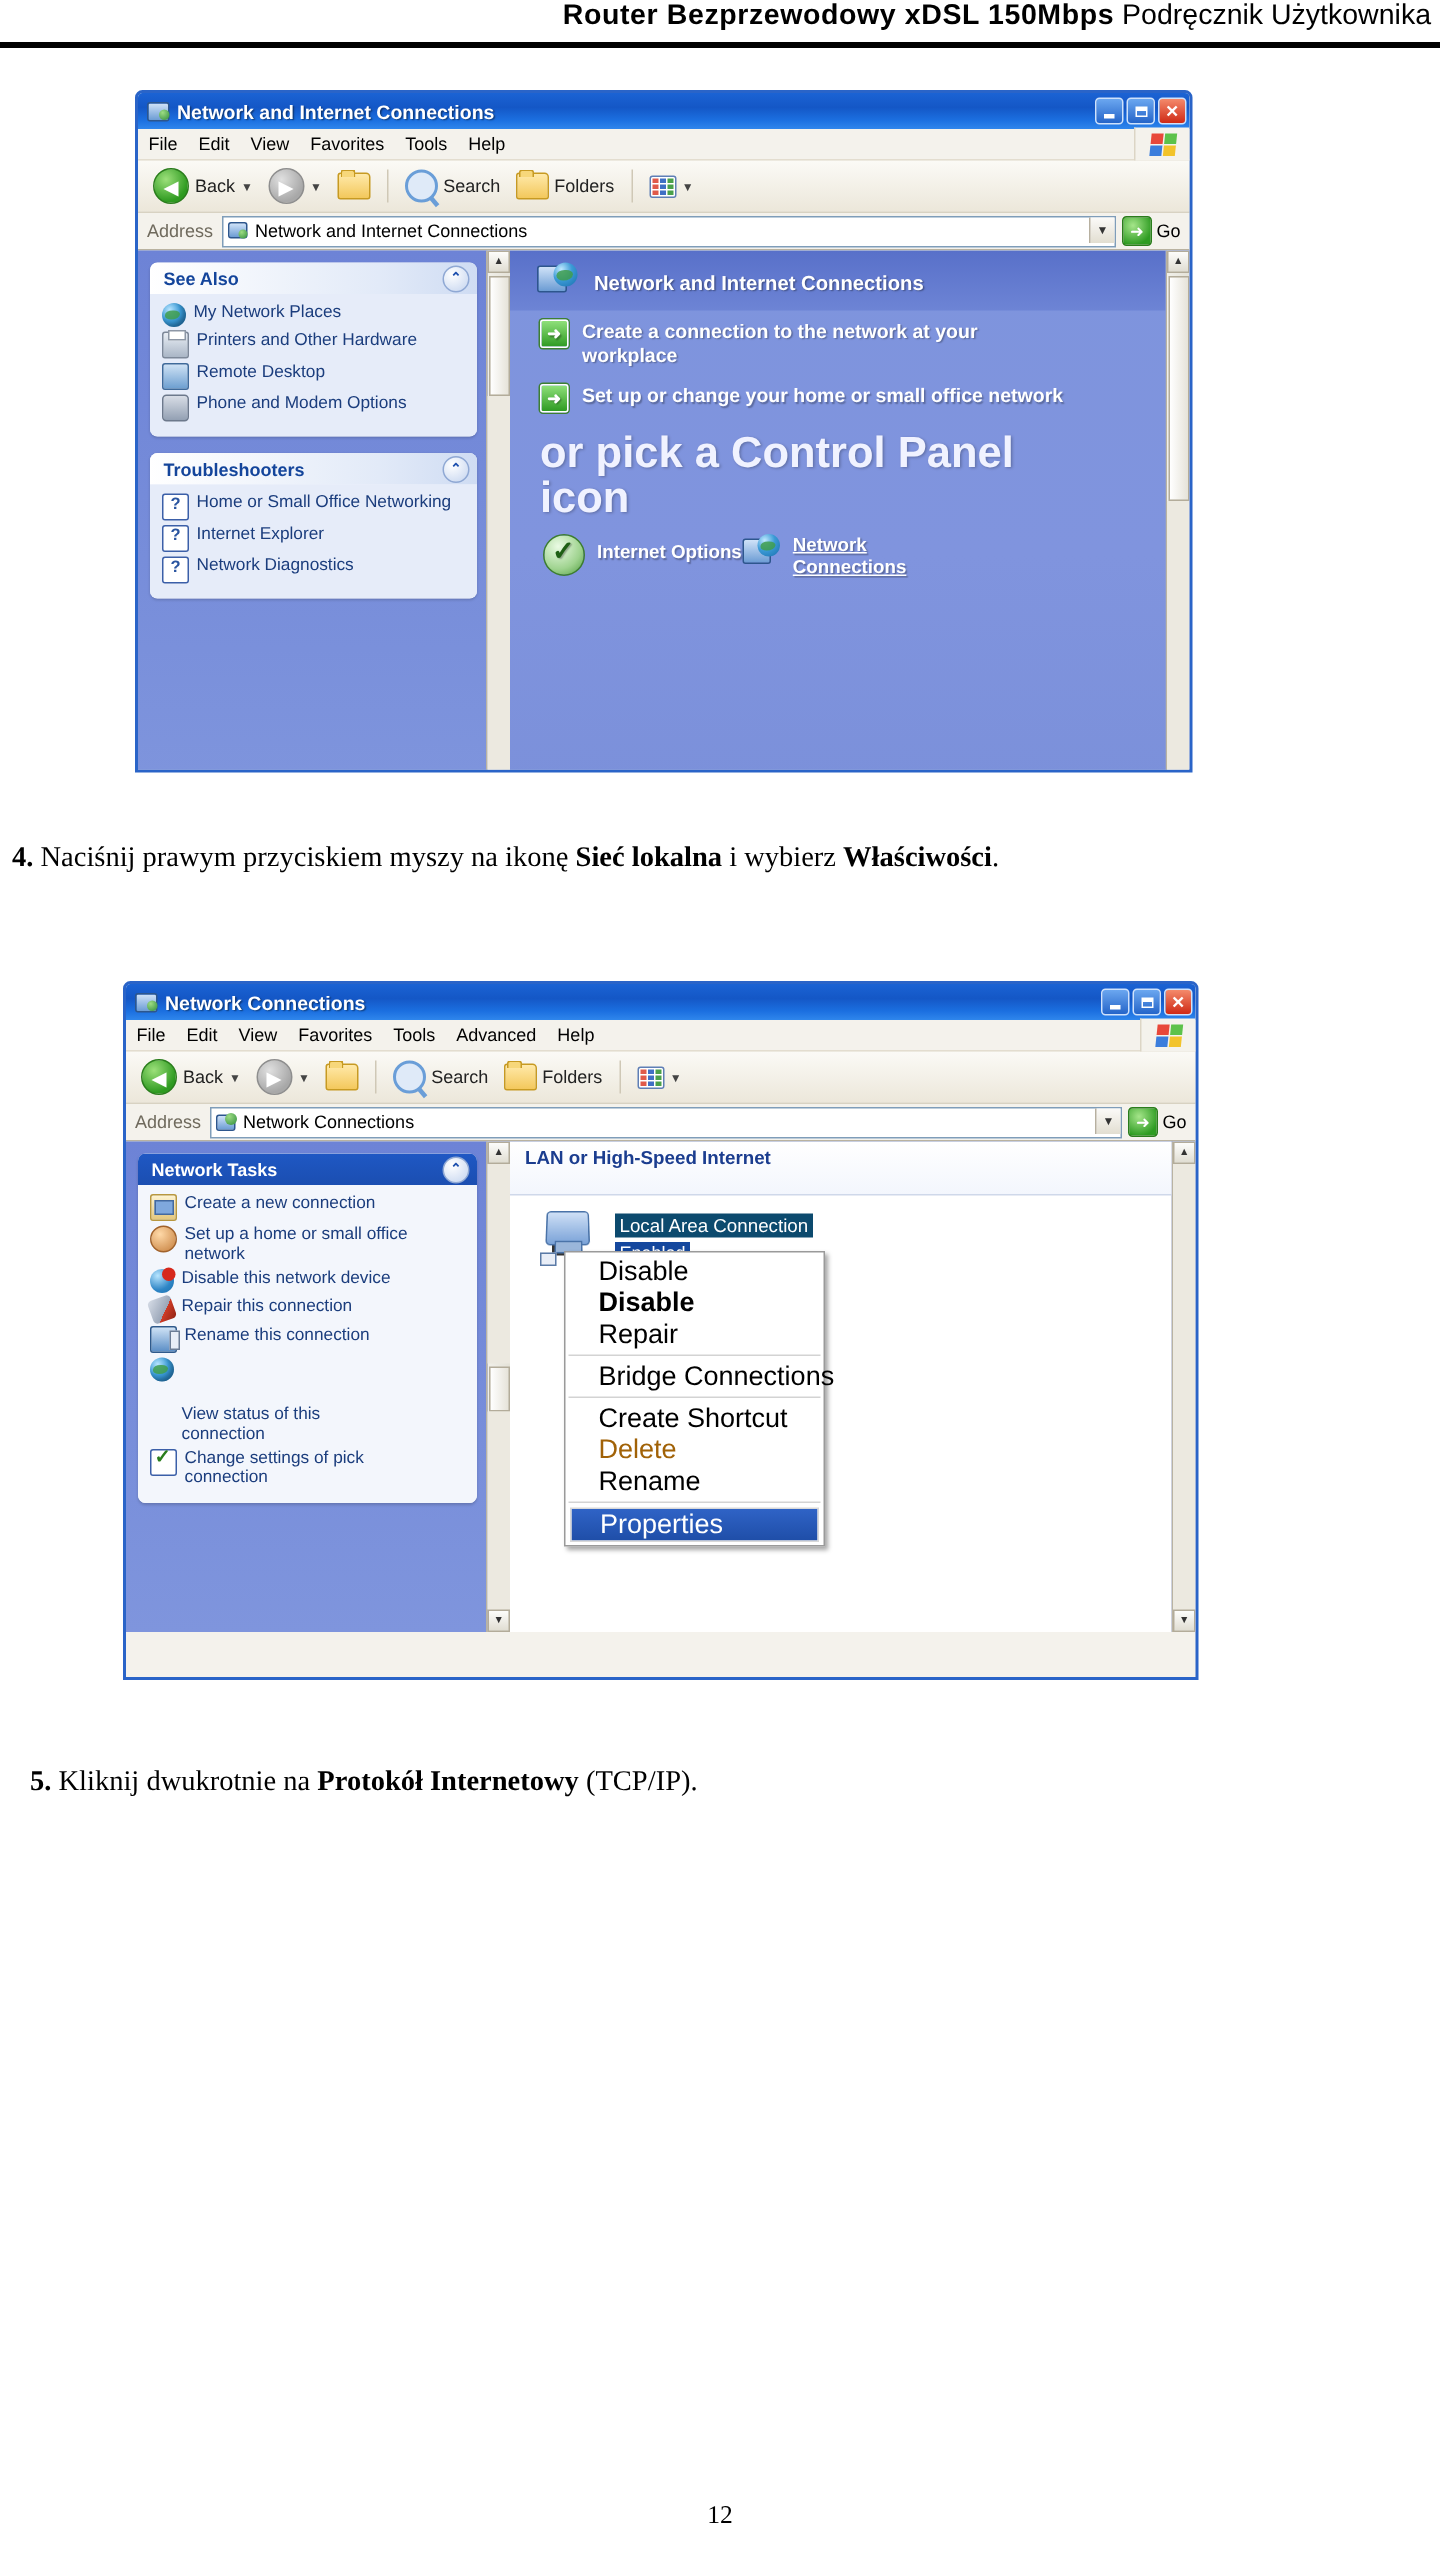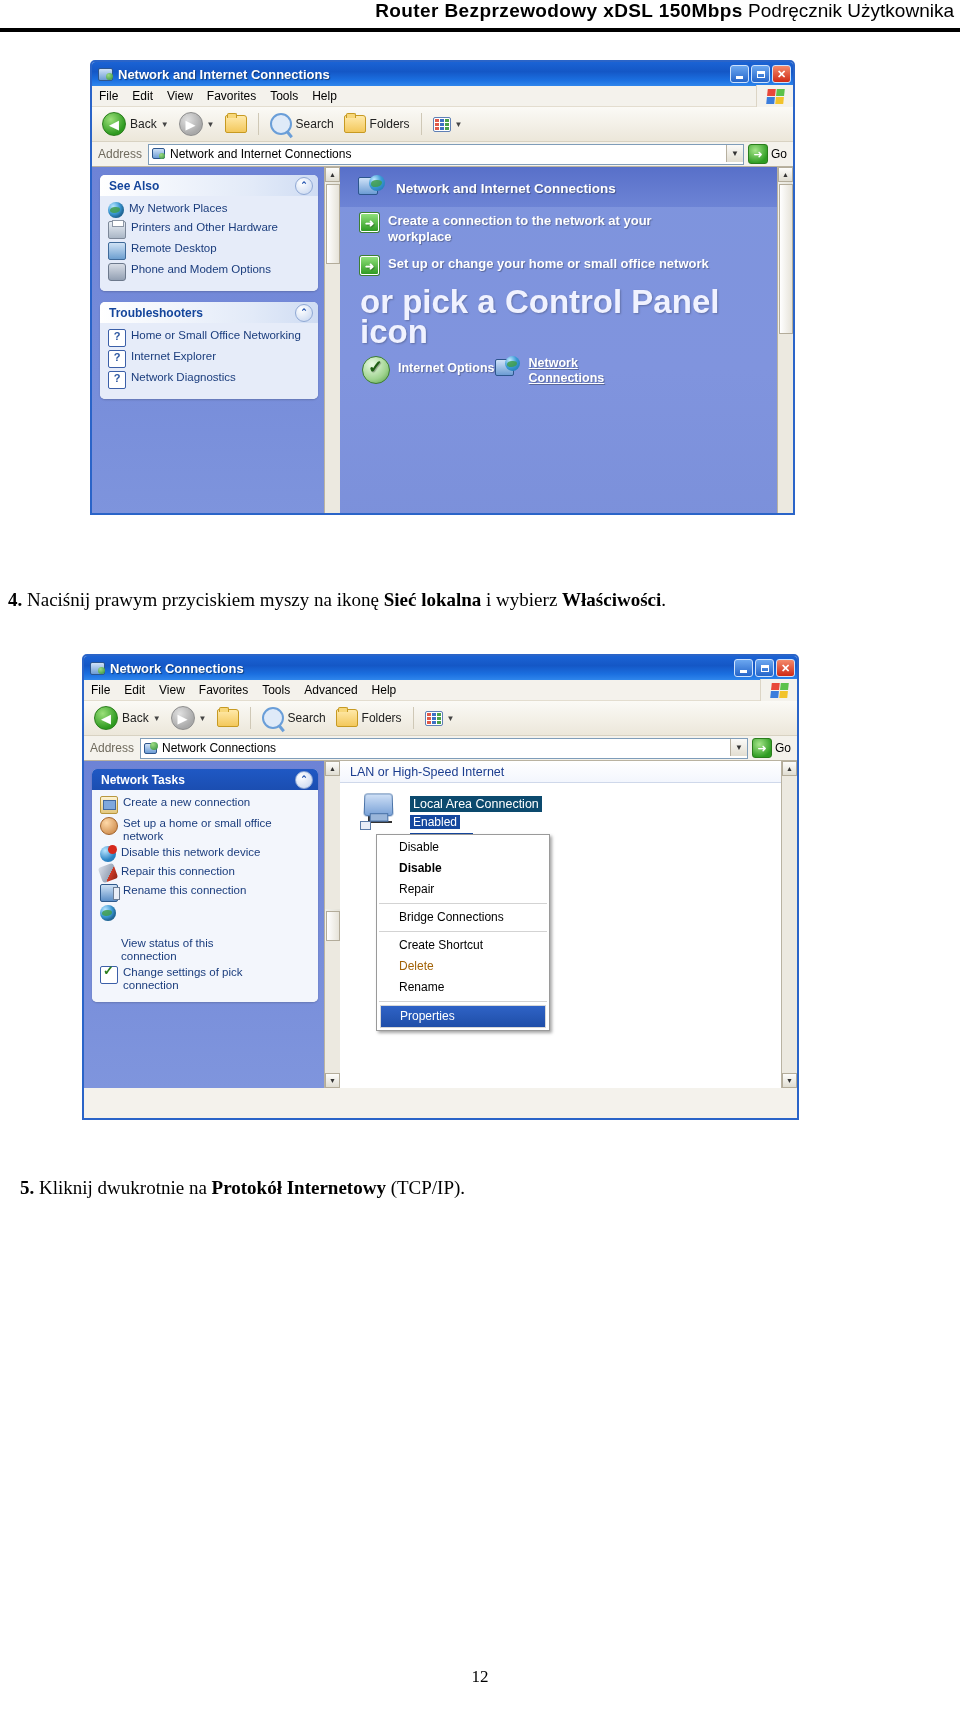--- a/index.html
+++ b/index.html
@@ -313,7 +313,7 @@
     box-shadow: 0 0 0 1px #3d7f32;
   }
   .c1-big {
-    color:#f0f2ff; font-size:33px; font-weight:bold; line-height:30px;
+    color:#f0f2ff; font-size:29px; font-weight:bold; line-height:30px;
     padding: 12px 20px 0 20px;
     text-shadow: 1px 1px 2px rgba(0,0,0,.25);
     font-family:"Liberation Sans",sans-serif;

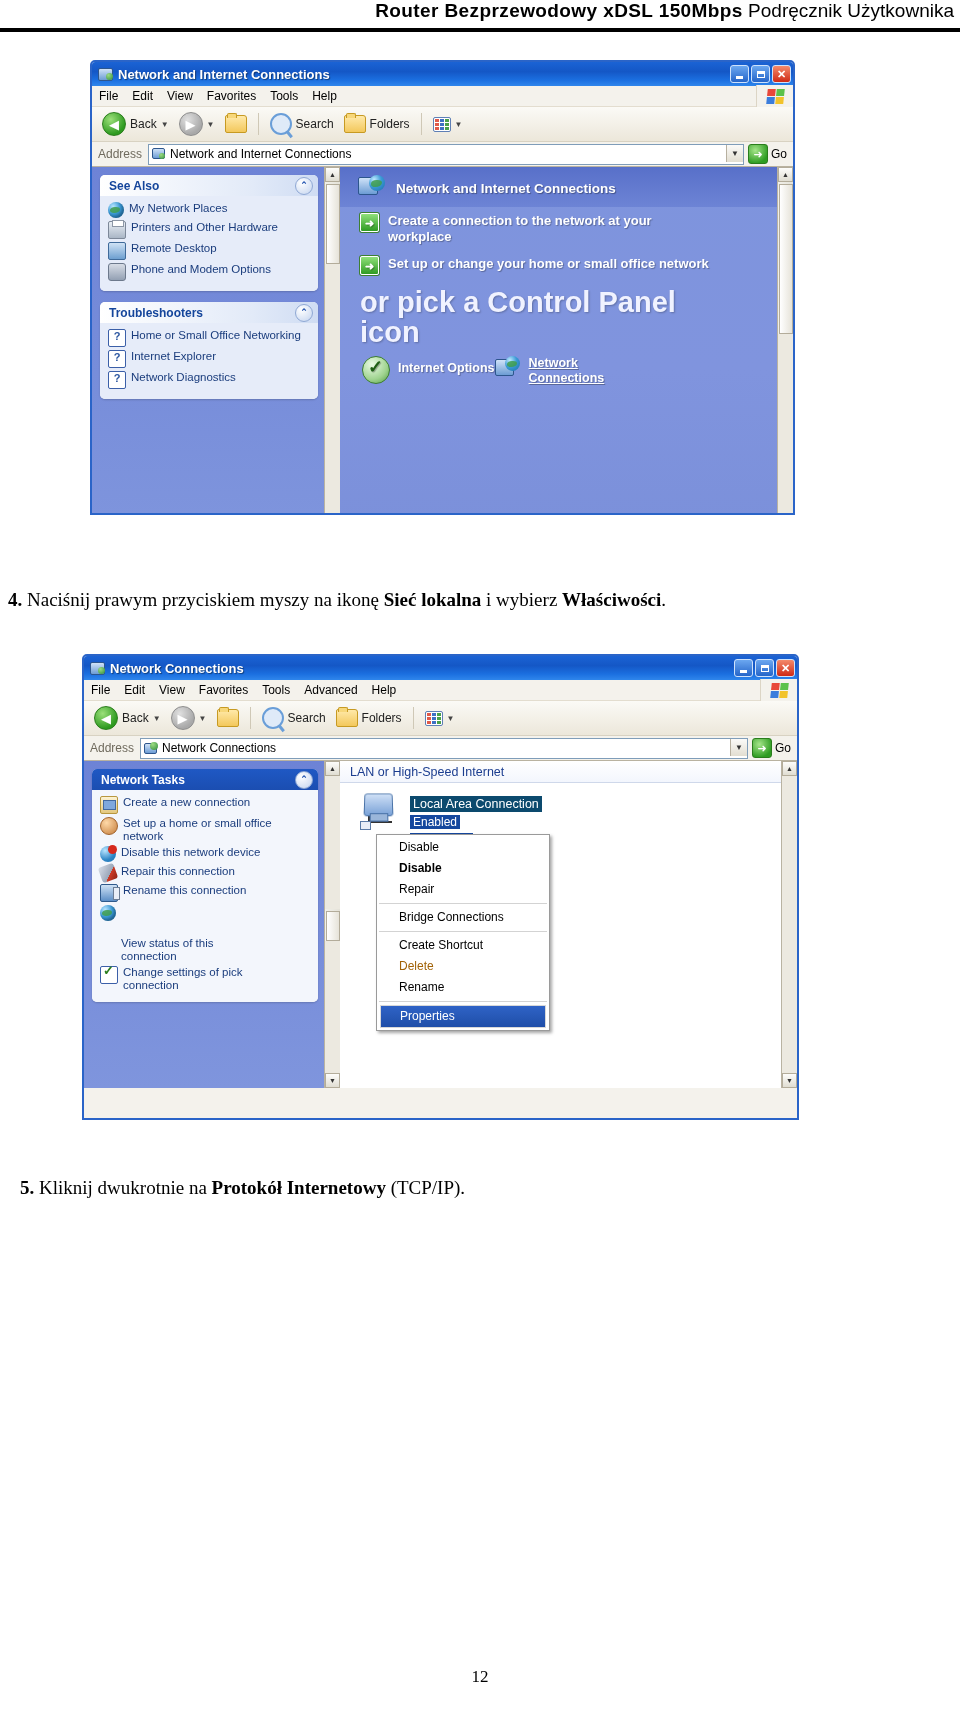--- a/index.html
+++ b/index.html
@@ -631,7 +631,7 @@
   </div>
 </div>
 
-<div class="step" style="left:8px; top:588px; right:8px;">
+<div class="step" style="left:8px; top:560px; right:8px;">
   <b>4.</b><span> Naciśnij prawym przyciskiem myszy na ikonę </span><b>Sieć lokalna</b><span> i wybierz </span><b>Właściwości</b><span>.</span>
 </div>
 

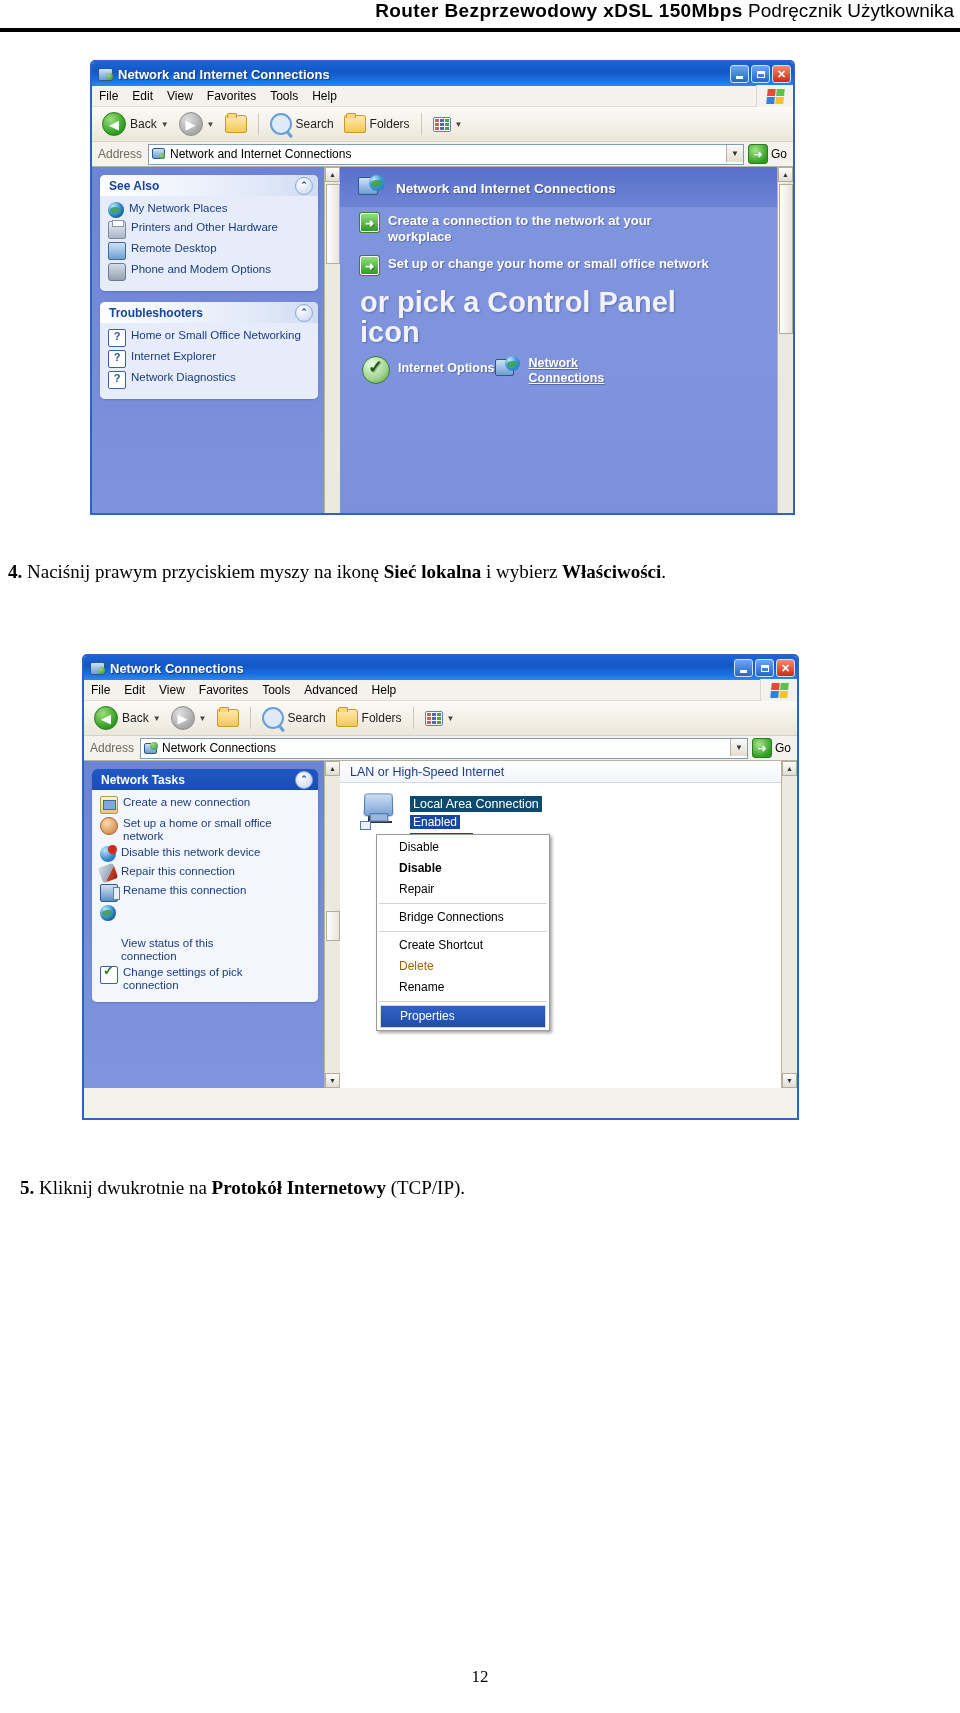--- a/index.html
+++ b/index.html
@@ -351,8 +351,8 @@
     flex:1 1 auto; background:#ffffff; position:relative; overflow:hidden;
   }
   .grp-head {
-    padding: 4px 0 3px 10px;
-    font-size: 12.5px; font-weight: normal; color:#1b3d8f;
+    padding: 4px 0 17px 10px;
+    font-size: 12.5px; font-weight: bold; color:#1b3d8f;
     border-bottom: 1px solid #cfd8ea;
     background: linear-gradient(180deg,#ffffff,#f3f6fd);
   }

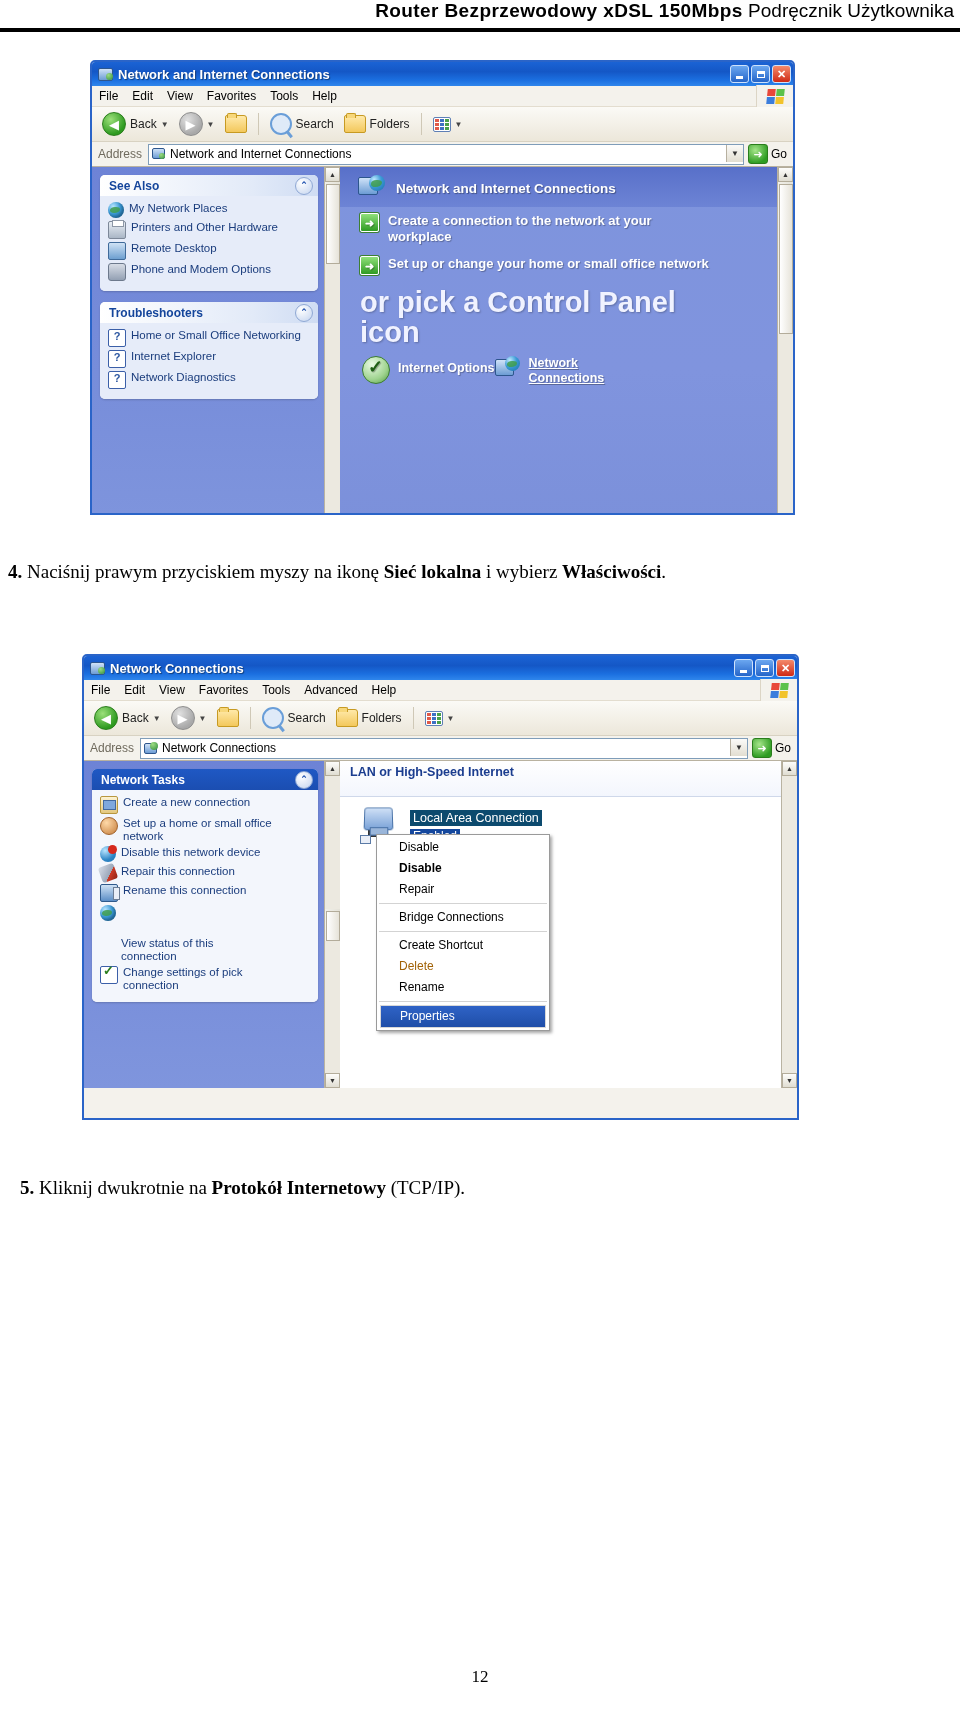--- a/index.html
+++ b/index.html
@@ -385,7 +385,7 @@
   }
   .ctx-item {
     padding: 3px 30px 3px 22px;
-    font-size: 12px;
+    font-size: 18px;
     color: #000;
     white-space: nowrap;
     line-height: 15px;

